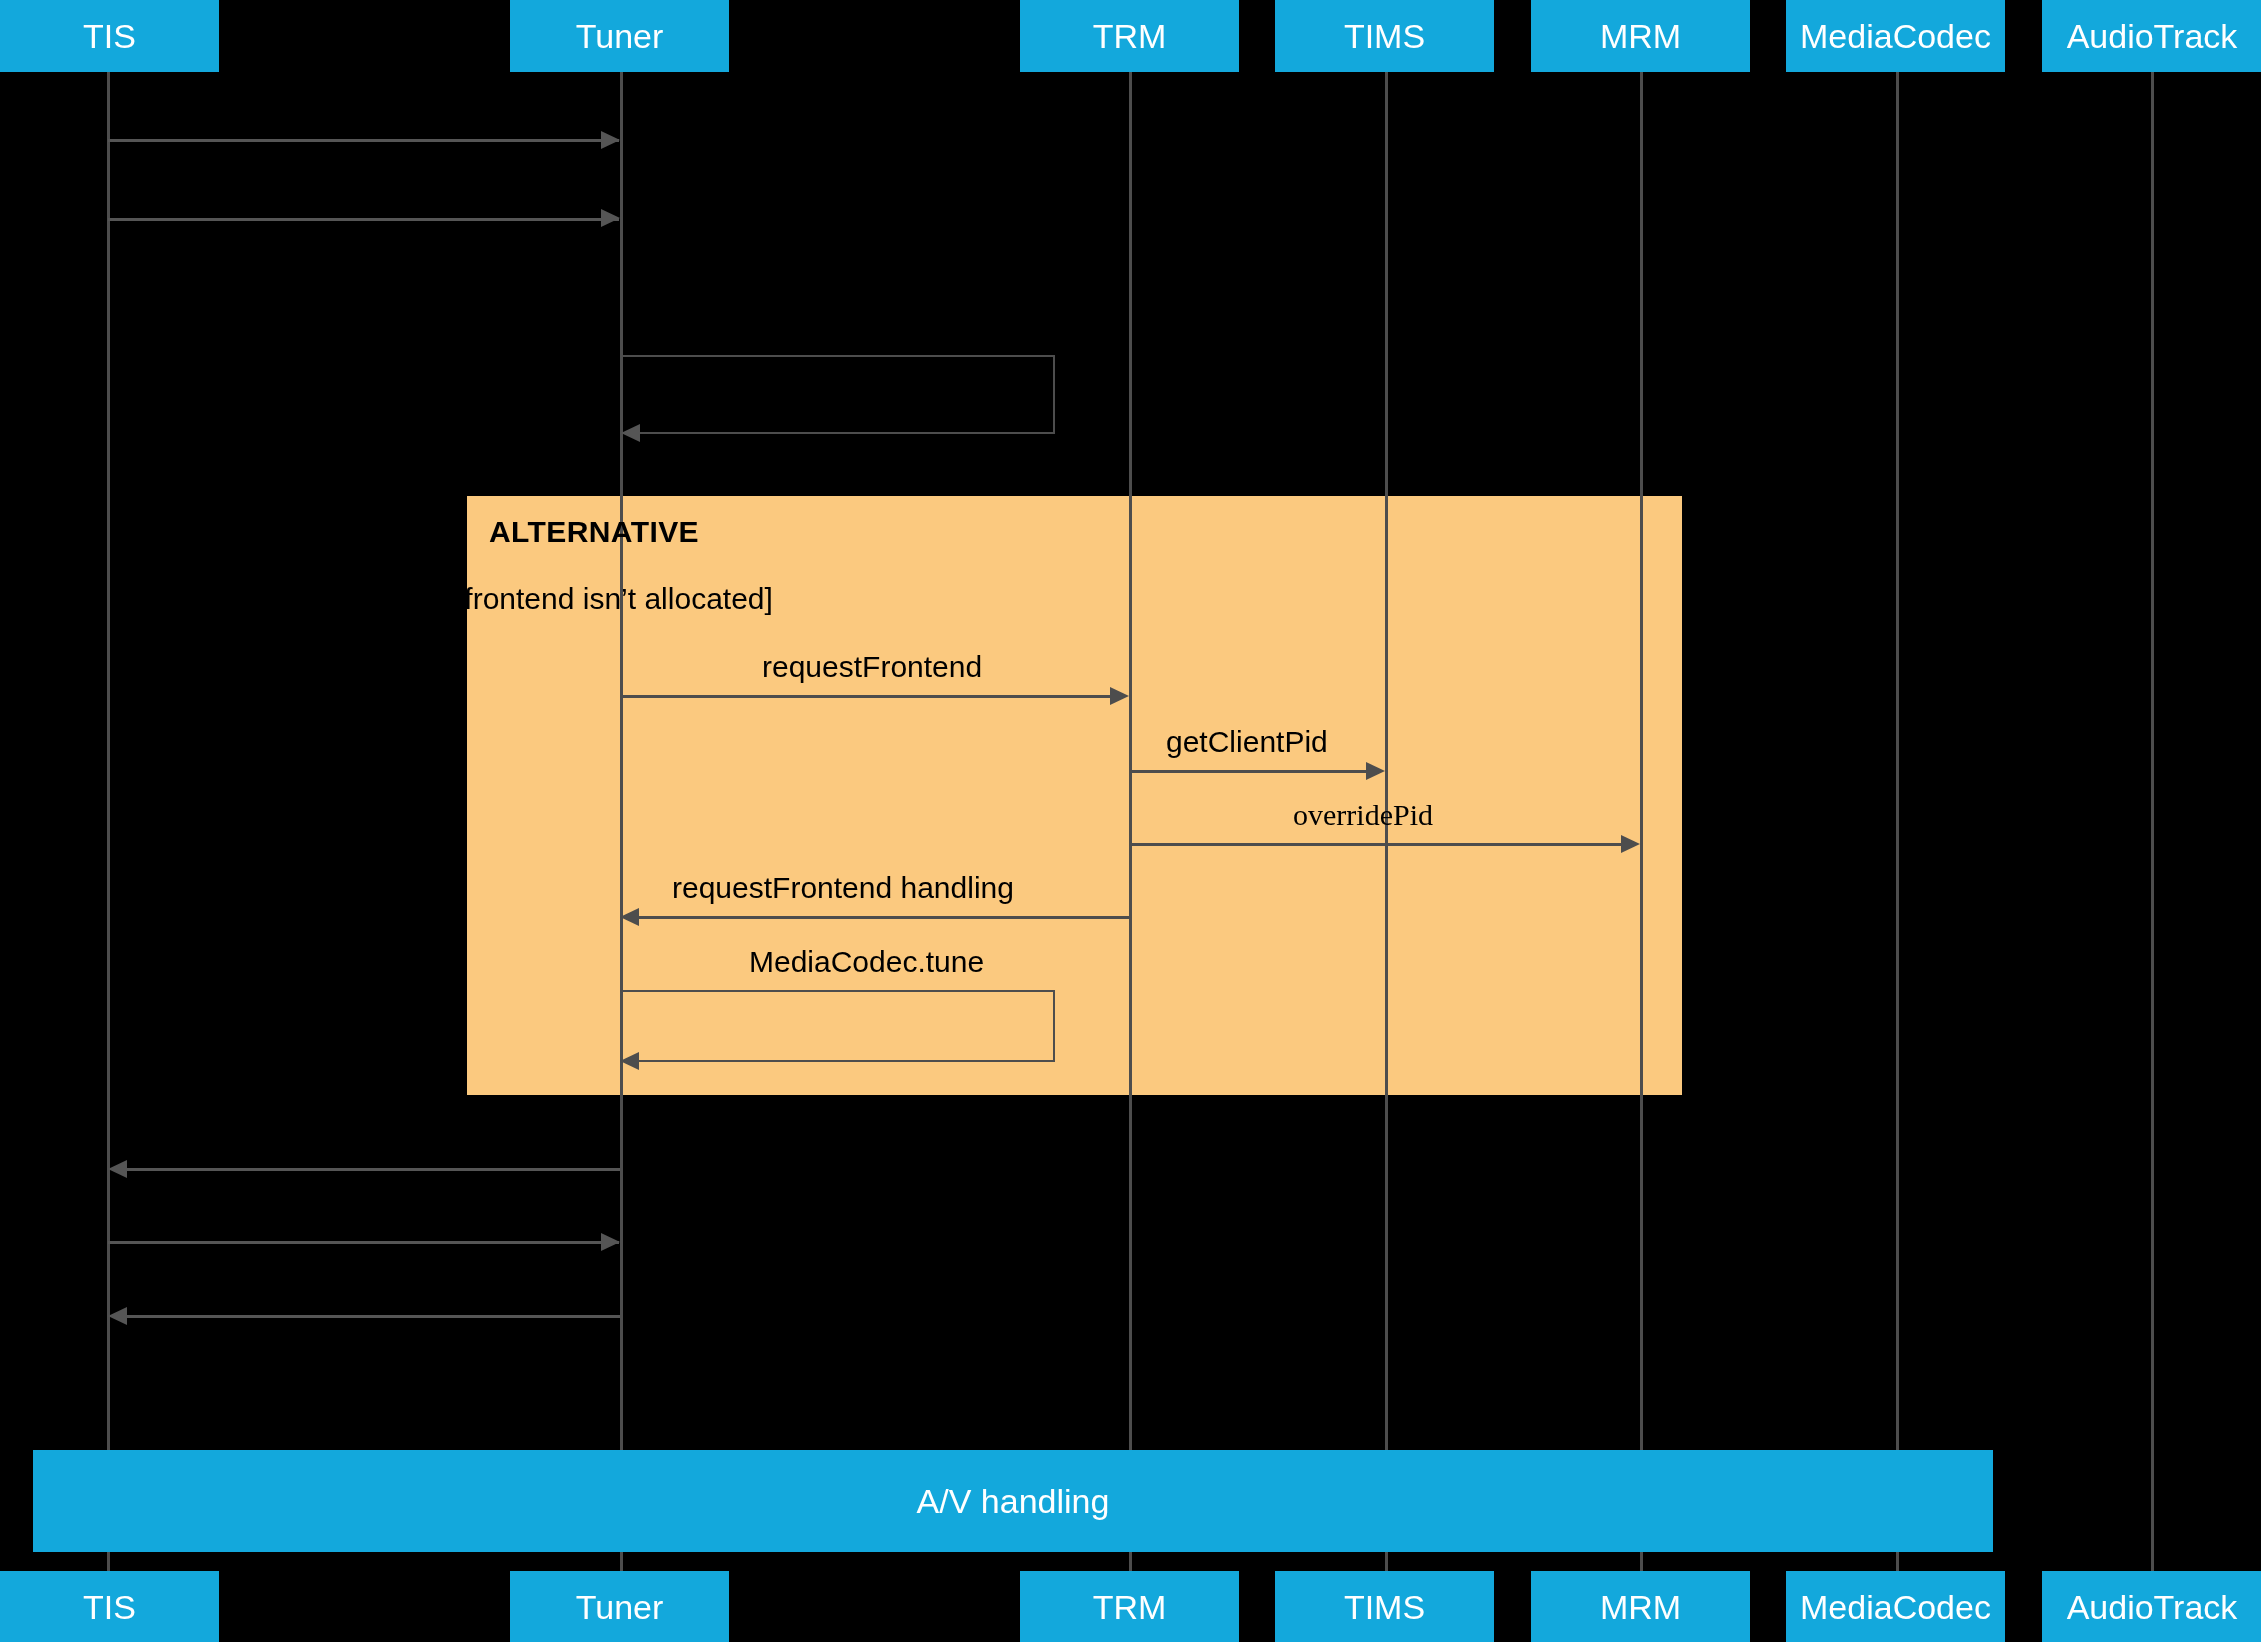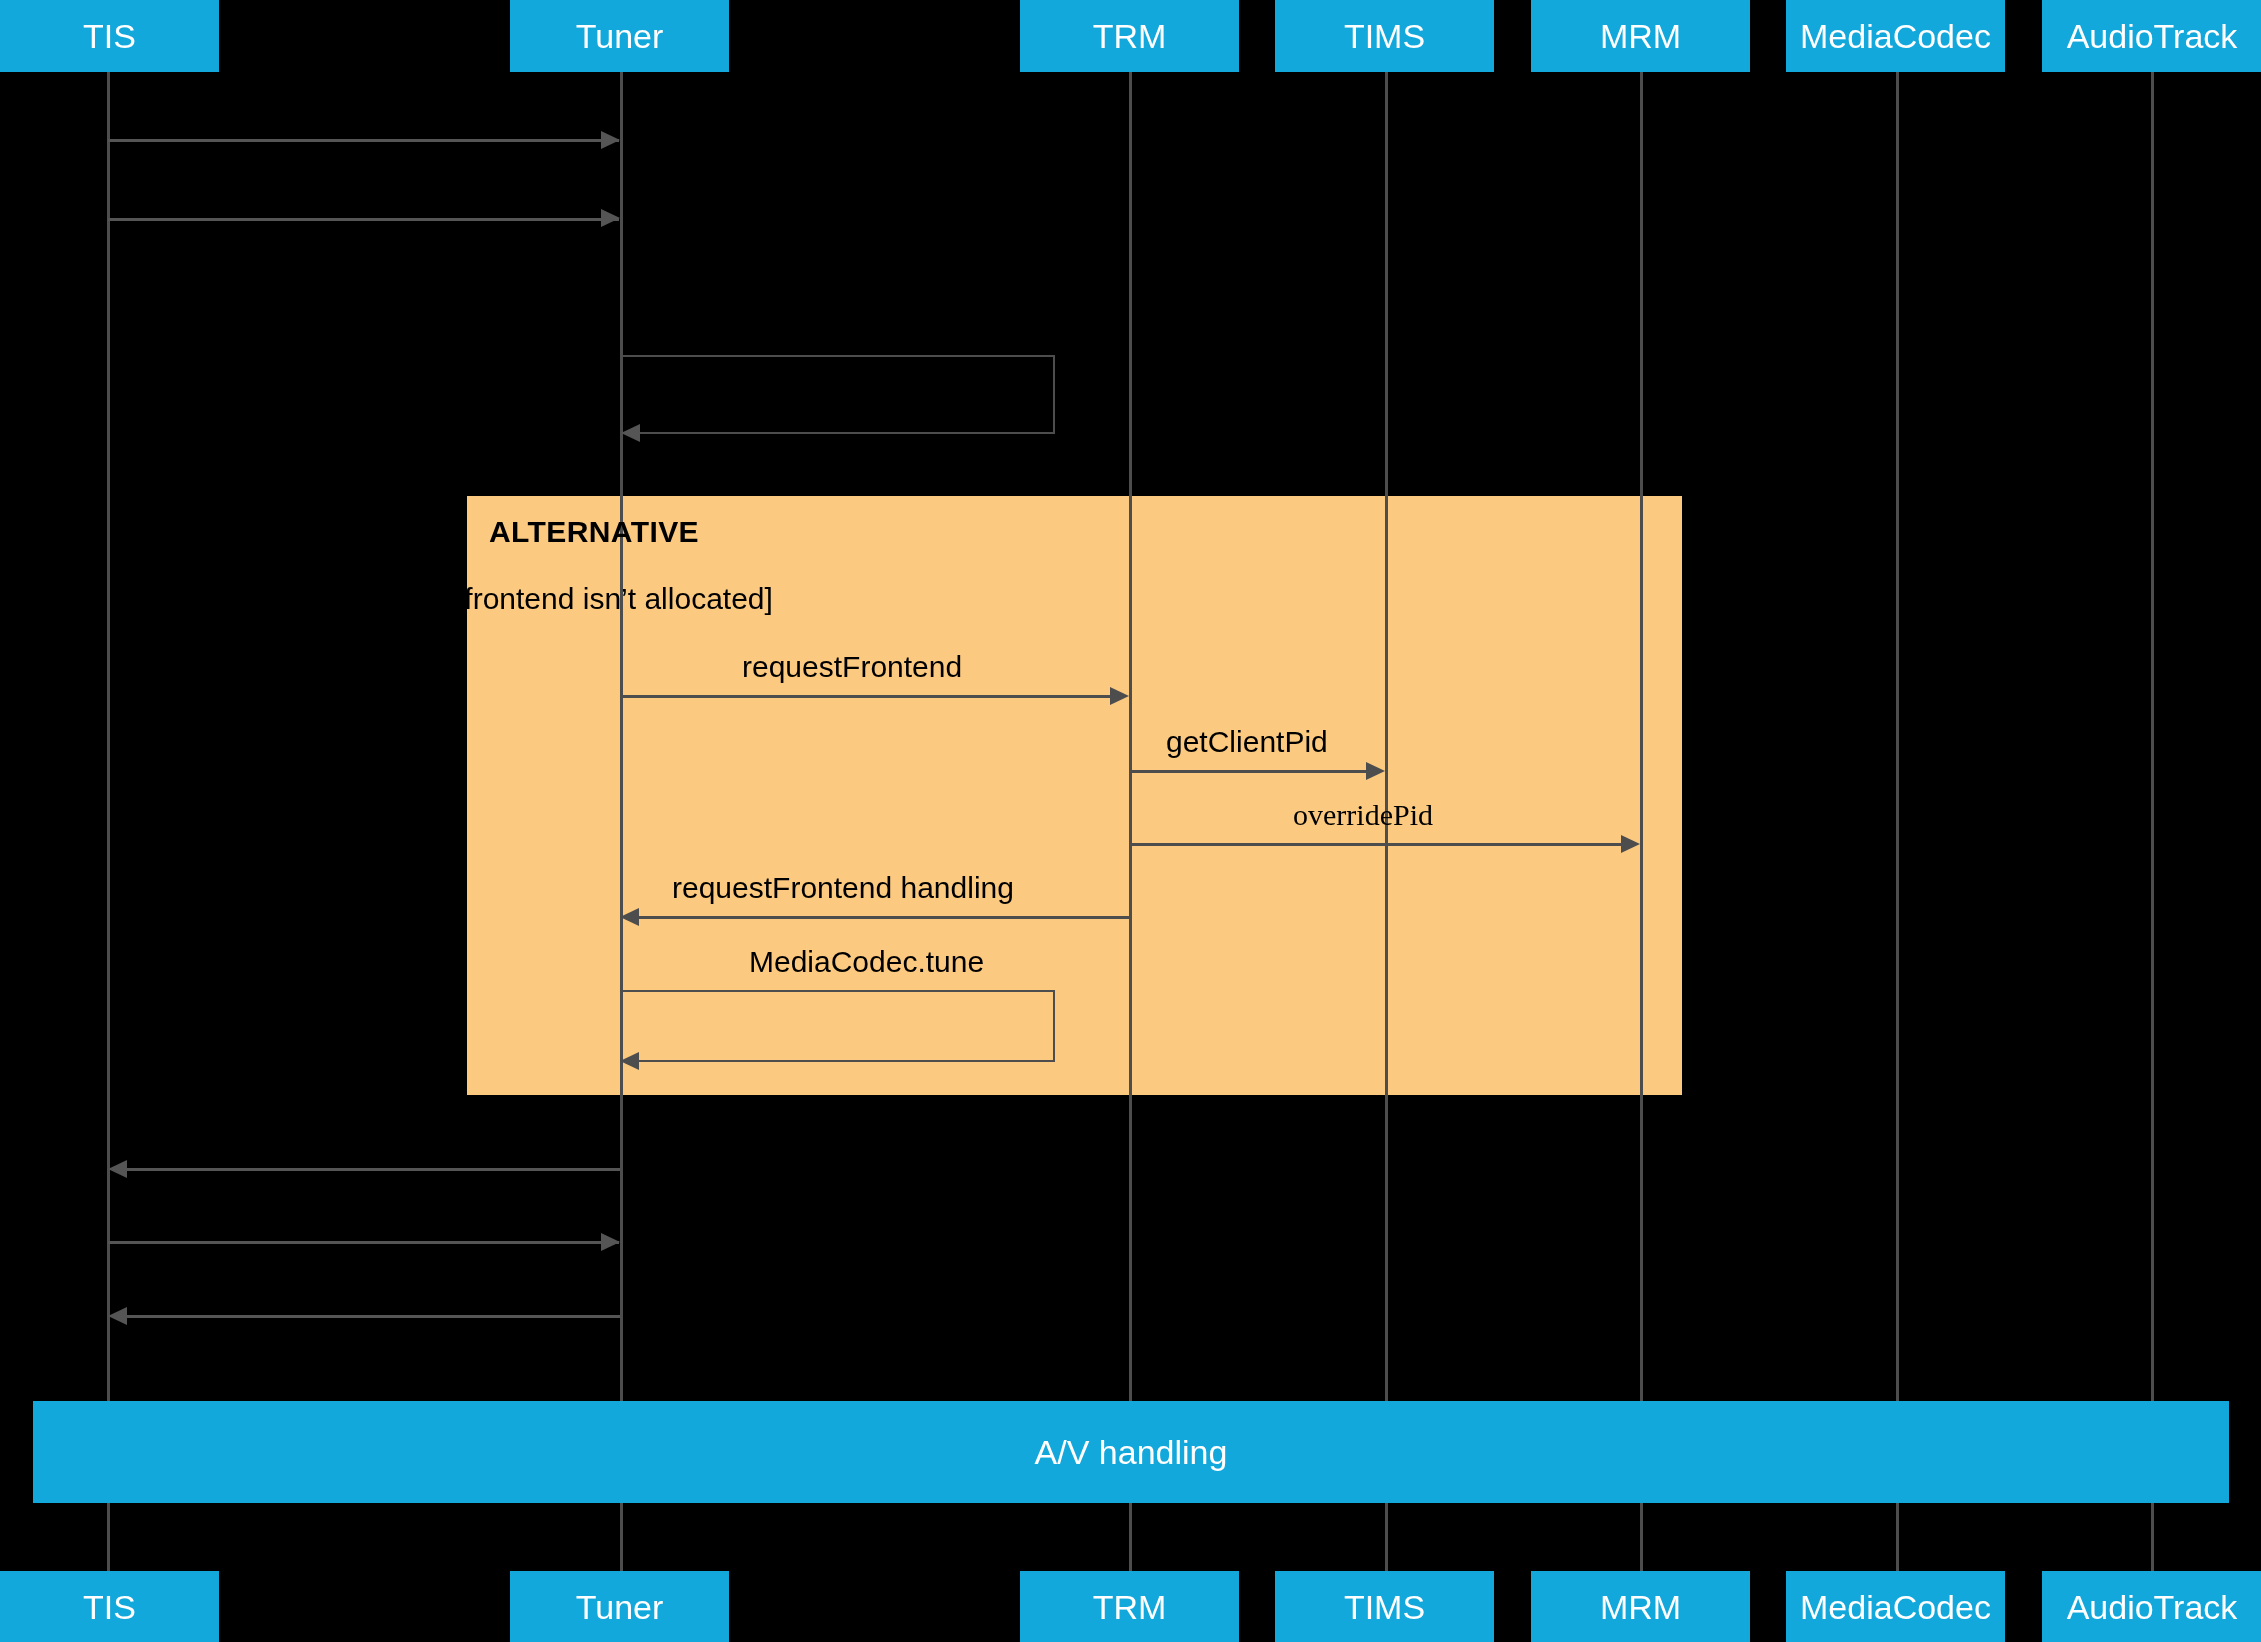--- a/index.html
+++ b/index.html
@@ -138,7 +138,7 @@
 
   <div class="msg-line" style="left:621px; top:695px; width:489px;"></div>
   <div class="arrow-head right" style="left:1110px; top:687px;"></div>
-  <div class="msg-label" style="left:742px; top:650px;text-align:right;">requestFrontend</div>
+  <div class="msg-label" style="left:762px; top:650px;text-align:right;">requestFrontend</div>
 
   <div class="msg-line" style="left:1131px; top:770px; width:235px;"></div>
   <div class="arrow-head right" style="left:1366px; top:762px;"></div>

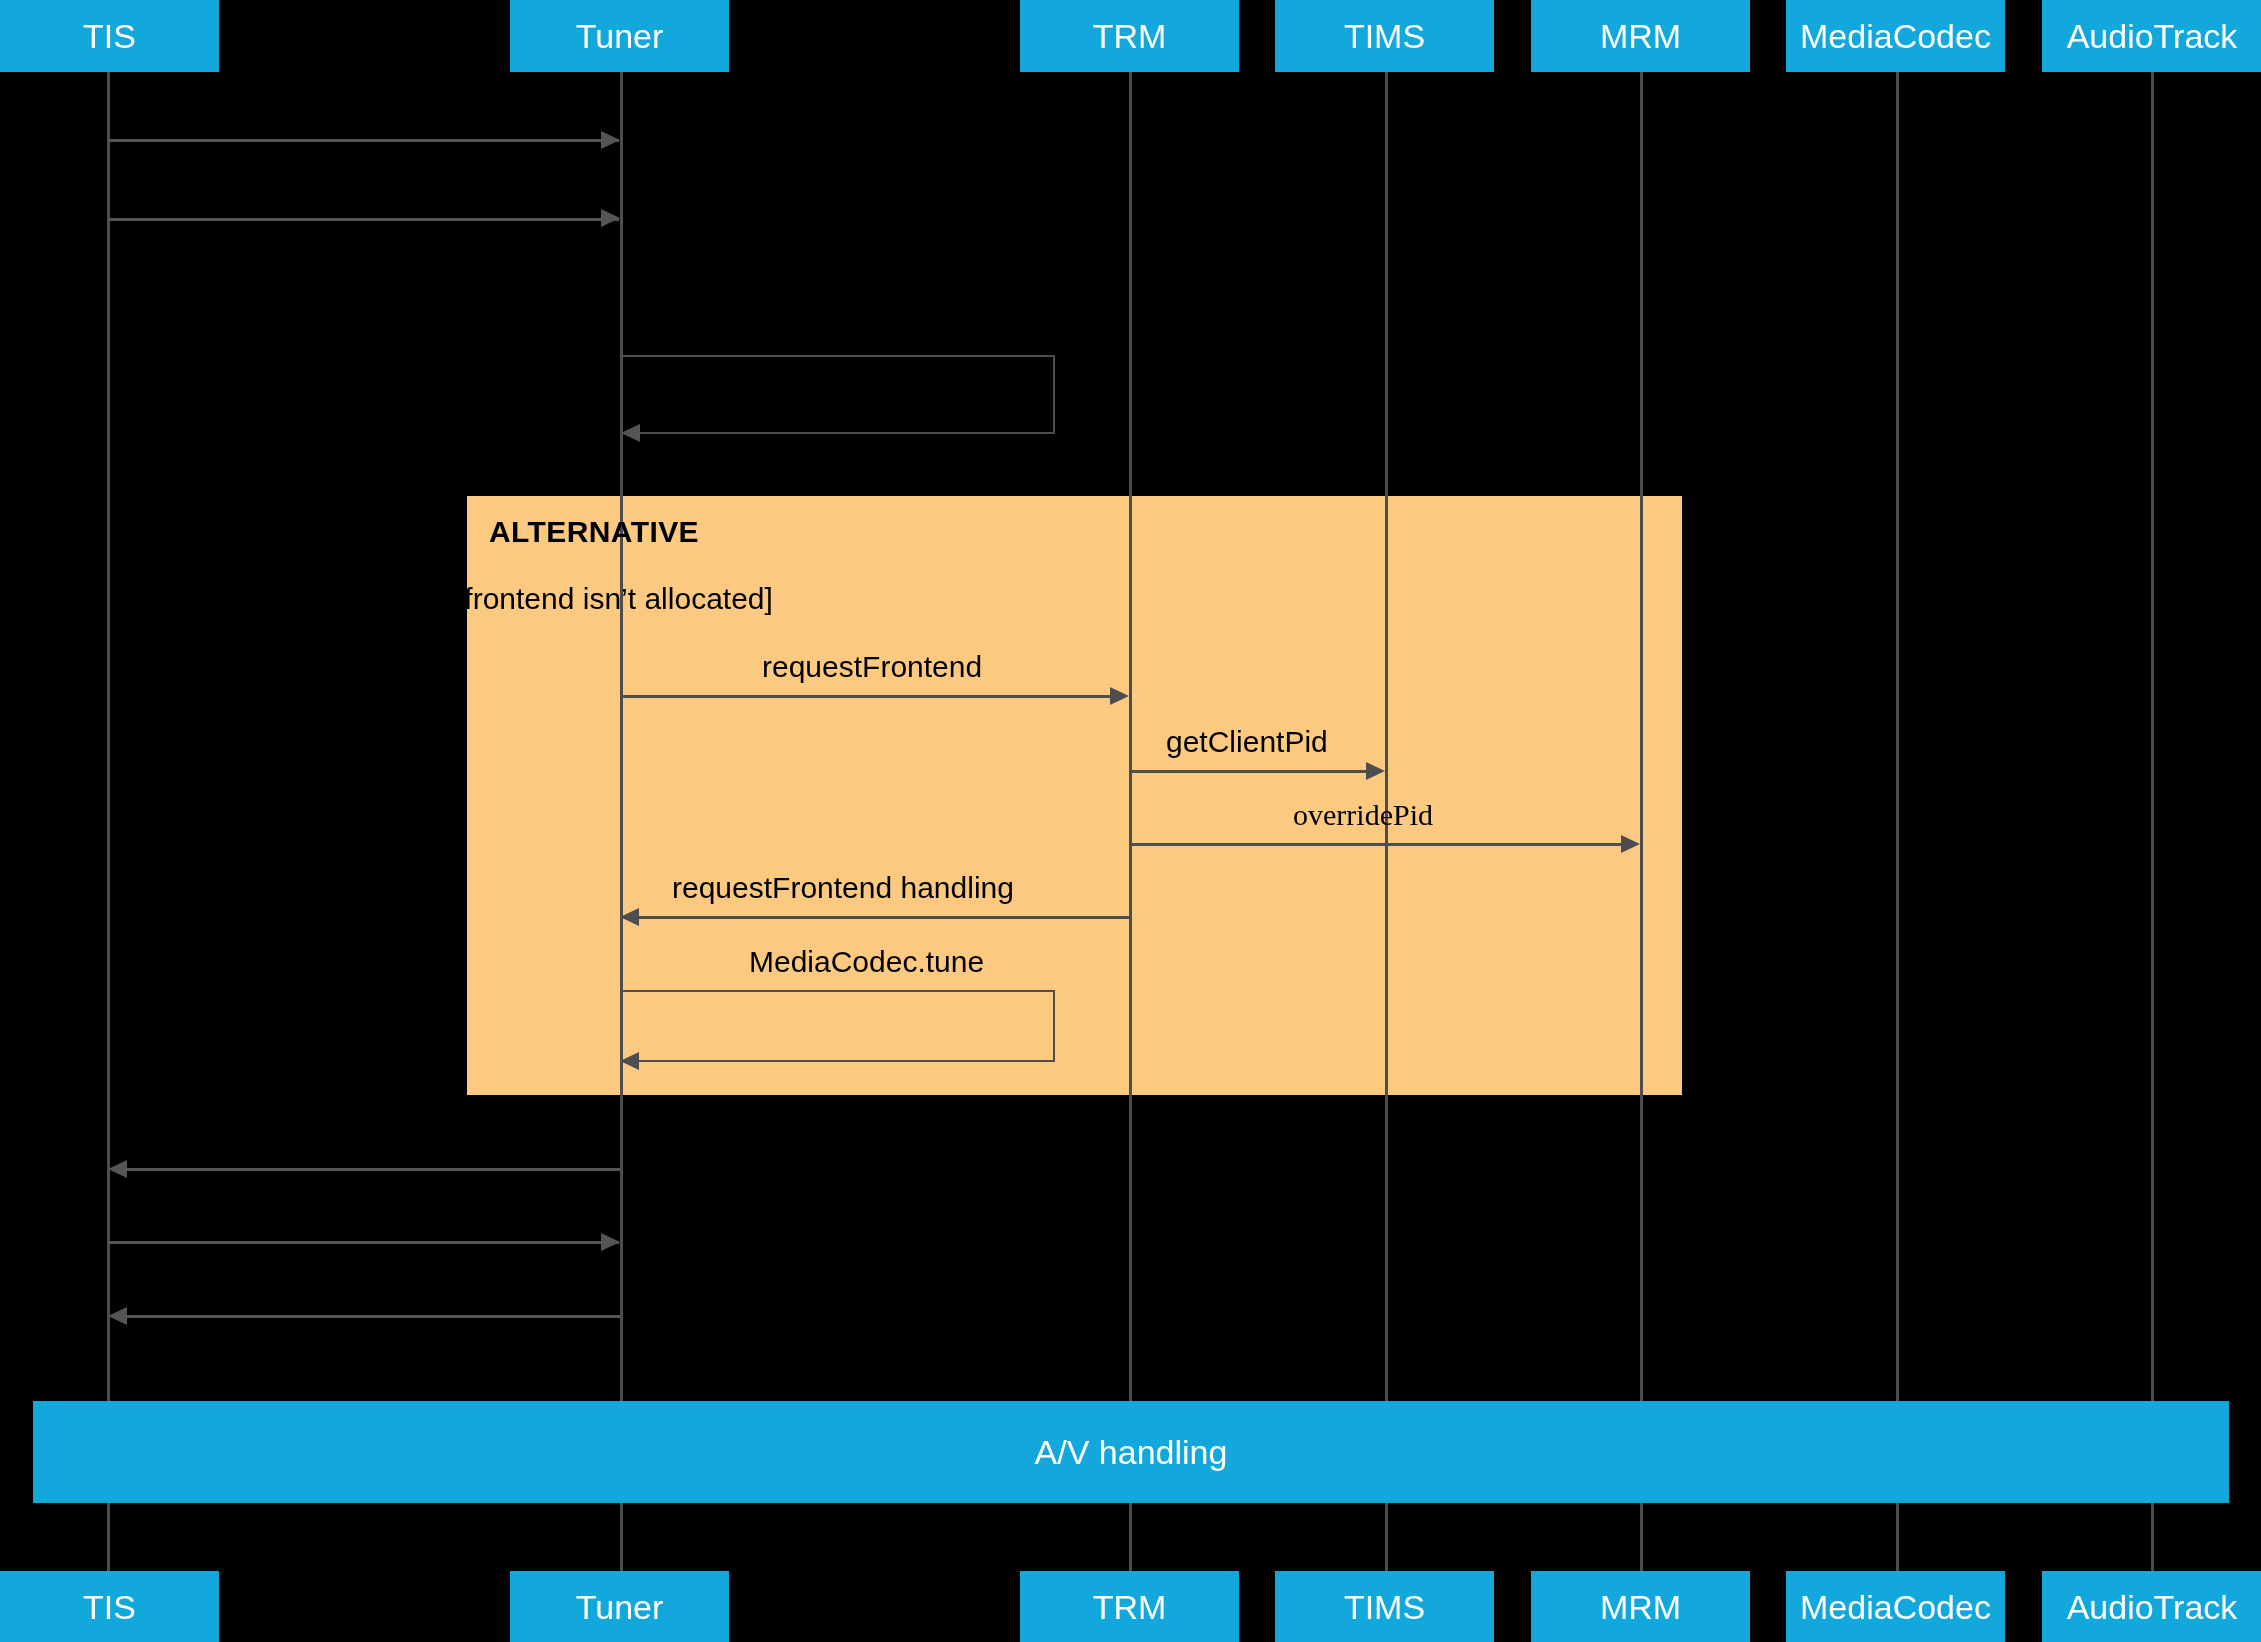--- a/index.html
+++ b/index.html
@@ -168,7 +168,7 @@
   <div class="arrow-head left light" style="left:108px; top:1307px;"></div>
   <div class="msg-label on-dark" style="left:292px; top:1277px;"></div>
 
-  <div class="av-bar" style="left:33px; top:1401px; width:2196px; height:102px;">
+  <div class="av-bar" style="left:33px; top:1450px; width:1960px; height:102px;">
     <span>A/V handling</span>
   </div>
 

